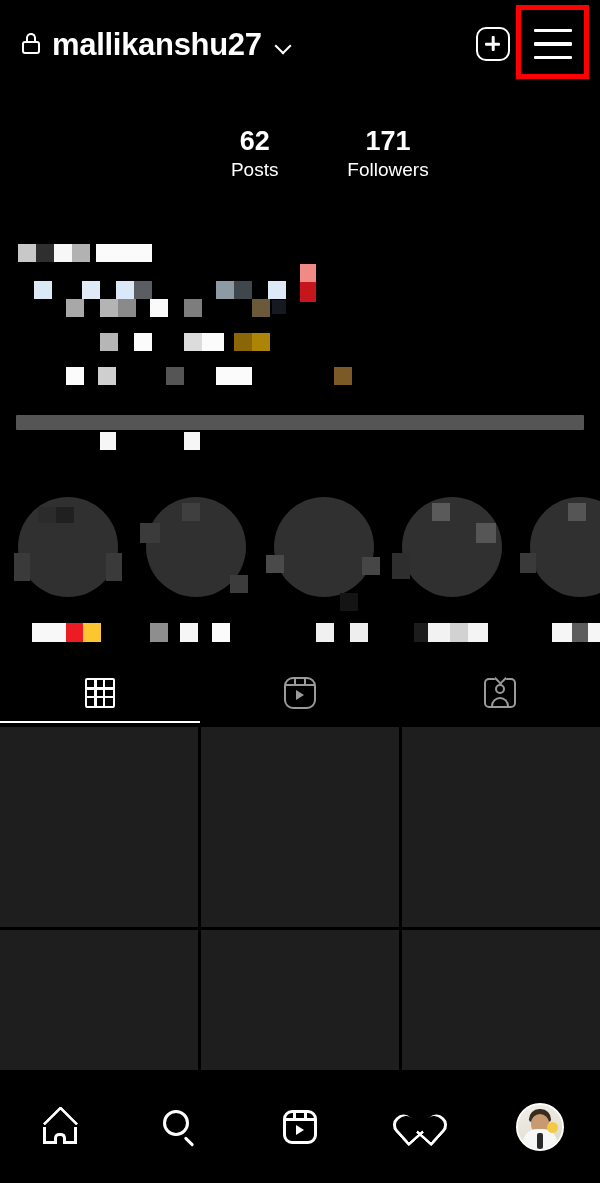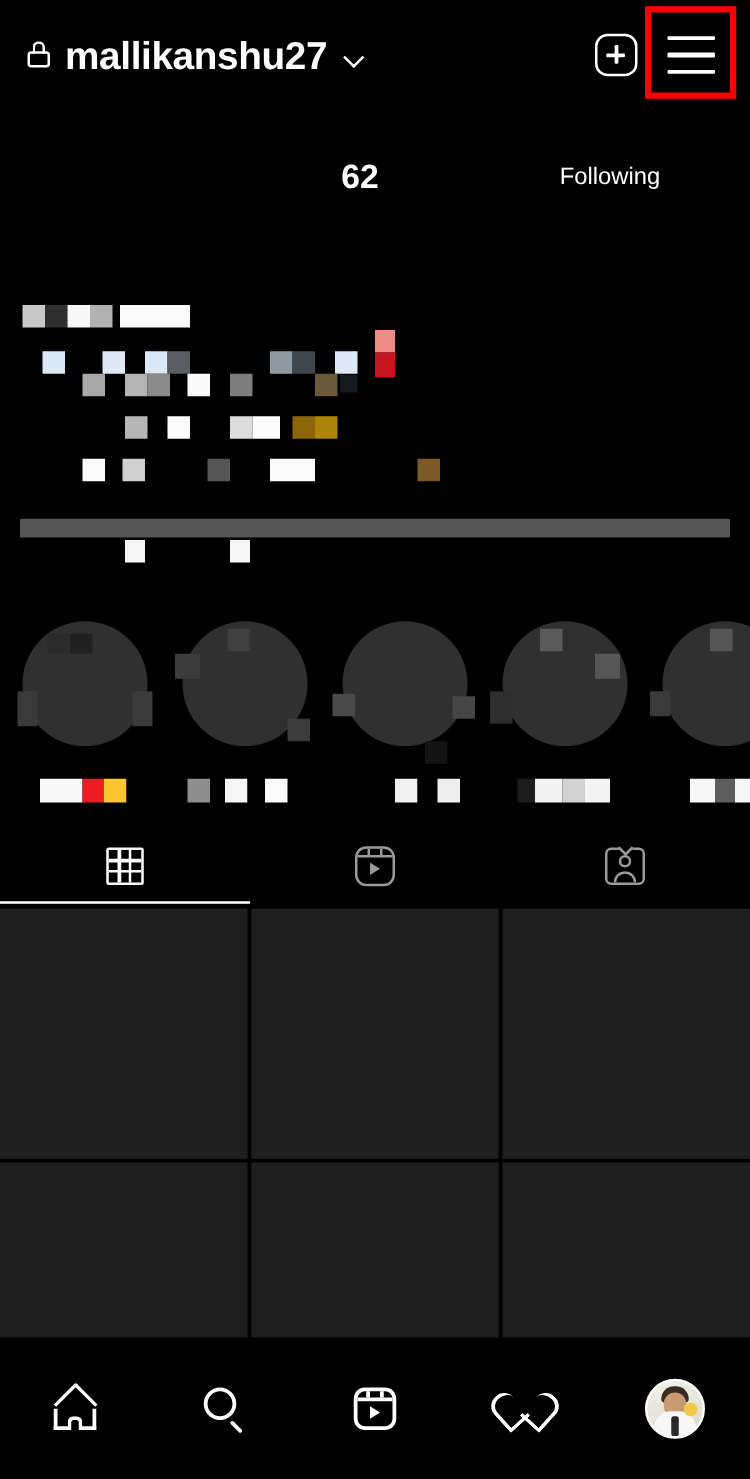--- a/index.html
+++ b/index.html
@@ -227,6 +227,10 @@
 <div id="stats">
   <div class="stat">
     <div class="stat-num">62</div>
+  </div>
+  <div class="stat">
+    <div class="stat-num">171</div>
+    <div class="stat-lbl">Followers</div>
   </div>
   <div class="stat">
     <div class="stat-lbl">Following</div>

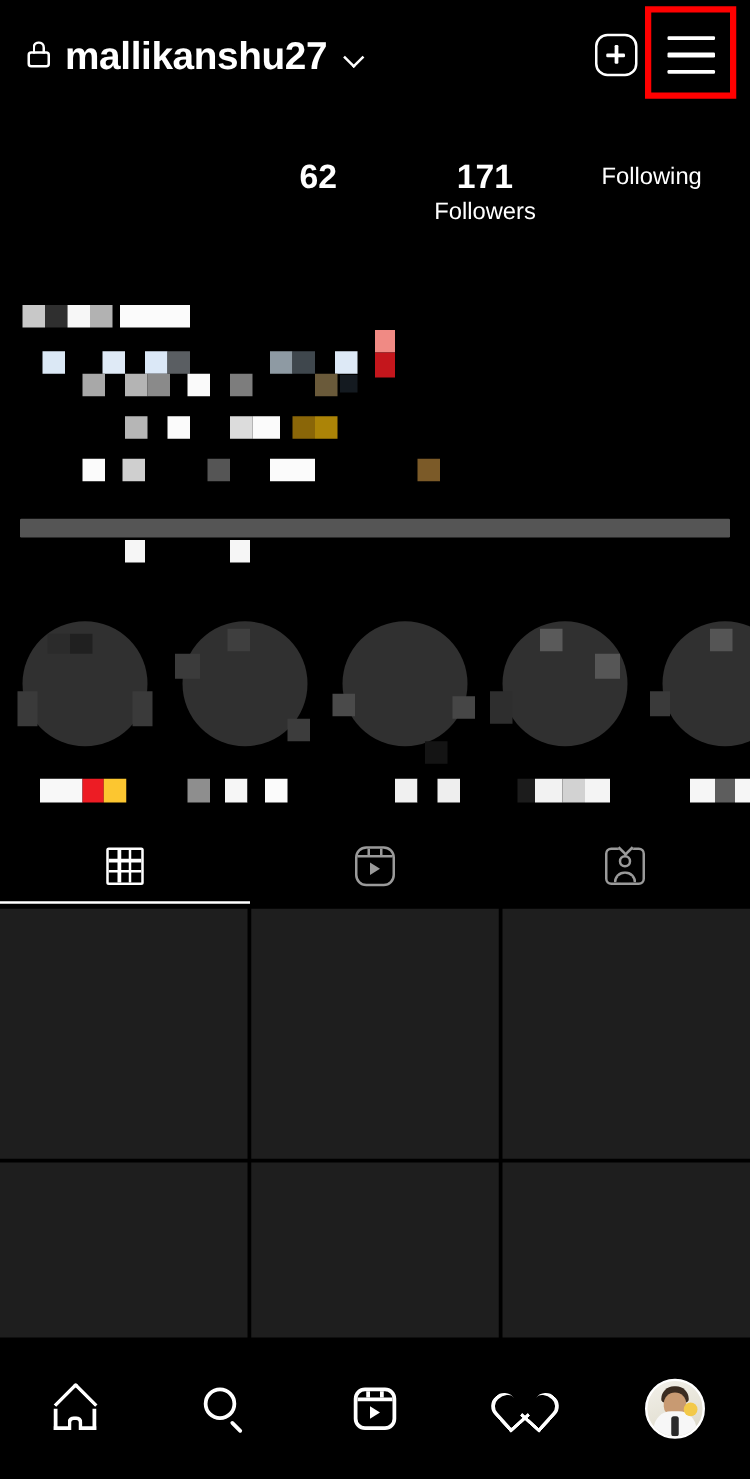--- a/index.html
+++ b/index.html
@@ -233,7 +233,6 @@
     <div class="stat-lbl">Followers</div>
   </div>
   <div class="stat">
-    <div class="stat-lbl">Following</div>
   </div>
 </div>
 

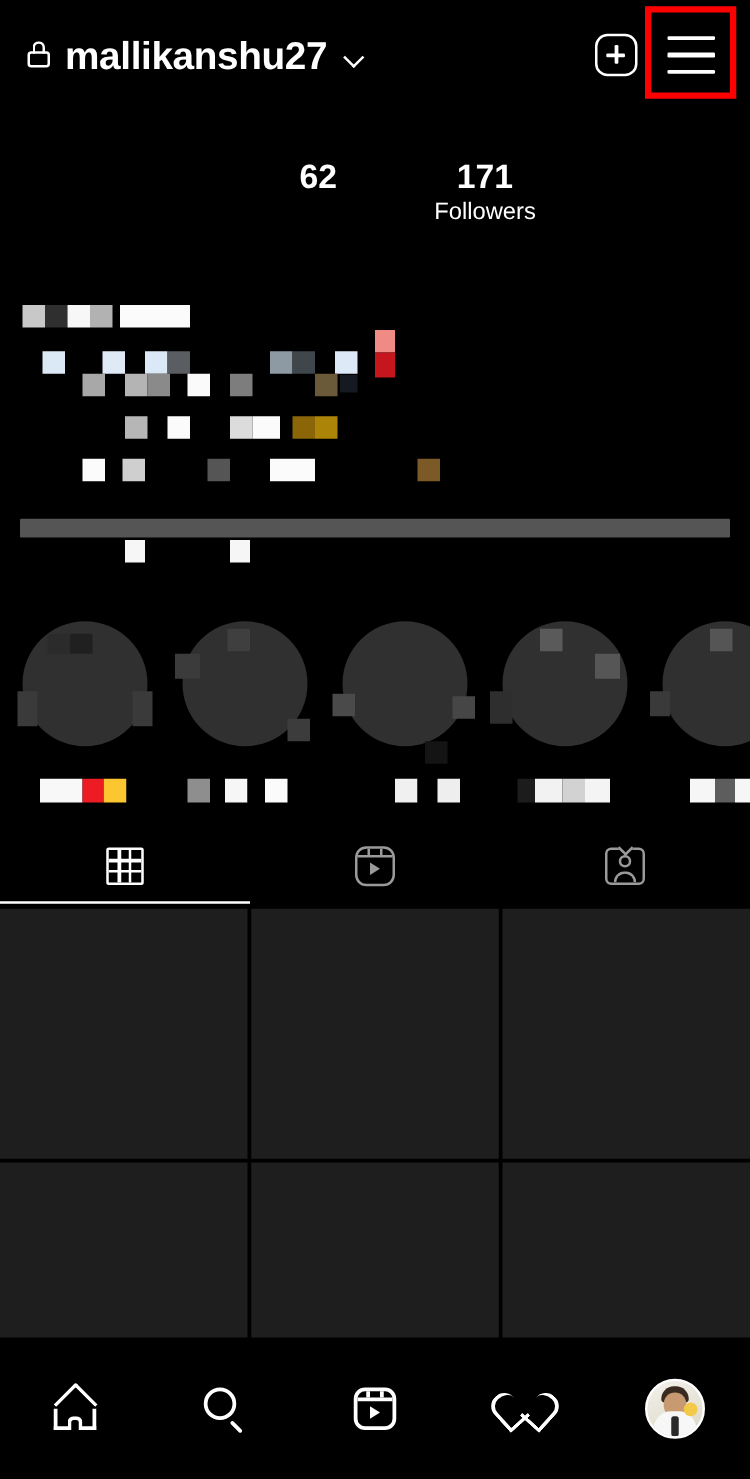--- a/index.html
+++ b/index.html
@@ -227,6 +227,7 @@
 <div id="stats">
   <div class="stat">
     <div class="stat-num">62</div>
+    <div class="stat-lbl">Posts</div>
   </div>
   <div class="stat">
     <div class="stat-num">171</div>

